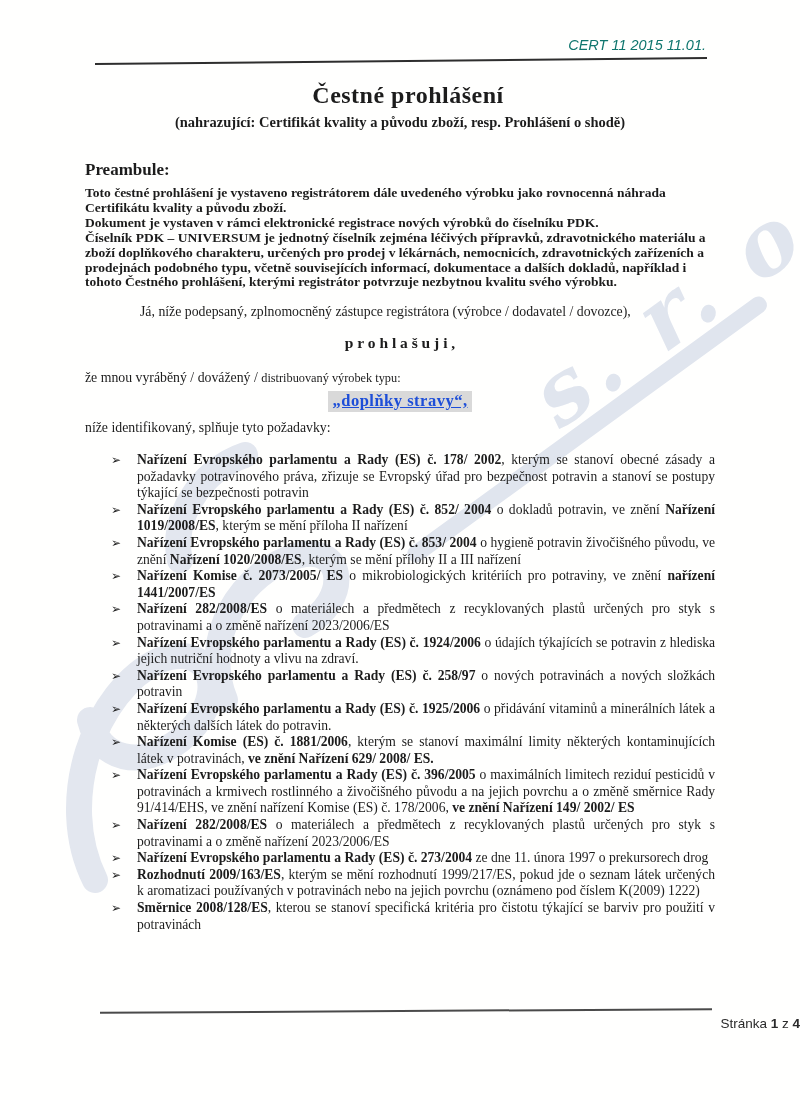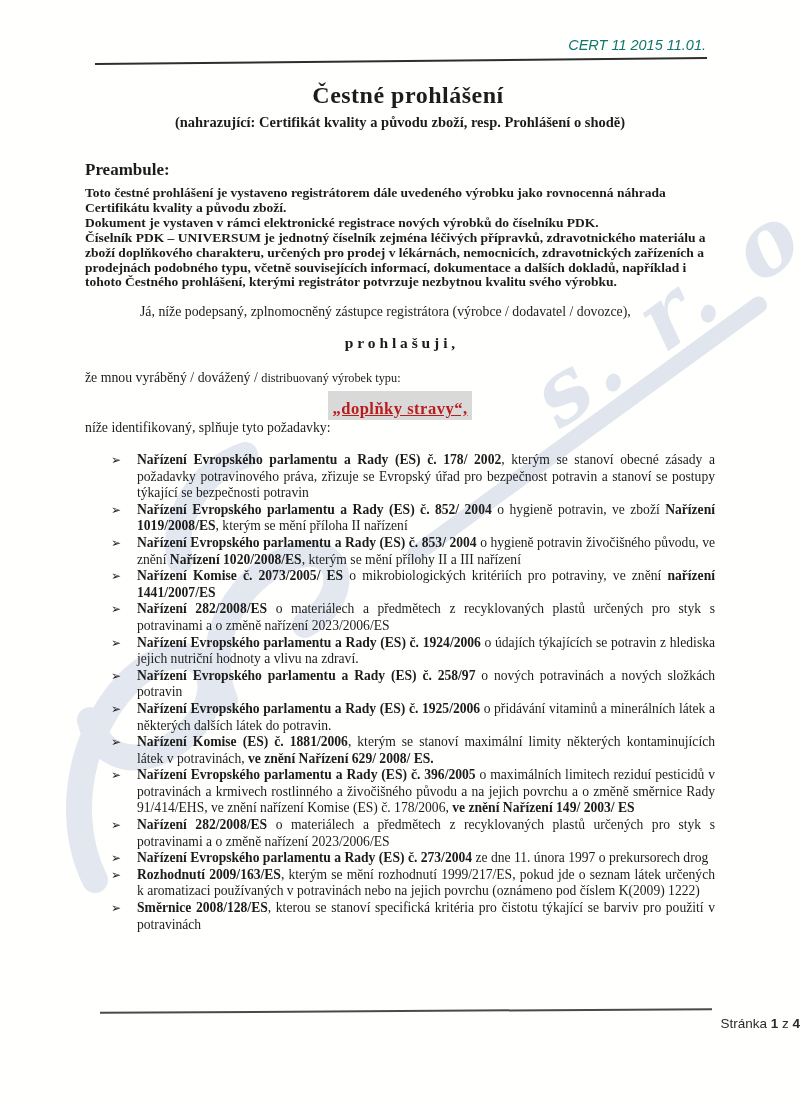--- a/index.html
+++ b/index.html
@@ -67,9 +67,9 @@
     display:inline-block;
     font-size:16.5px;font-weight:bold;
     text-decoration:underline;
-    color:#b91c1c;
+    color:#1d4ed8;
     background:#d9d9d9;
-    padding:8px 4px 1px 4px;
+    padding:0 4px 1px 4px;
     letter-spacing:0.5px;
   }
   .req-intro{

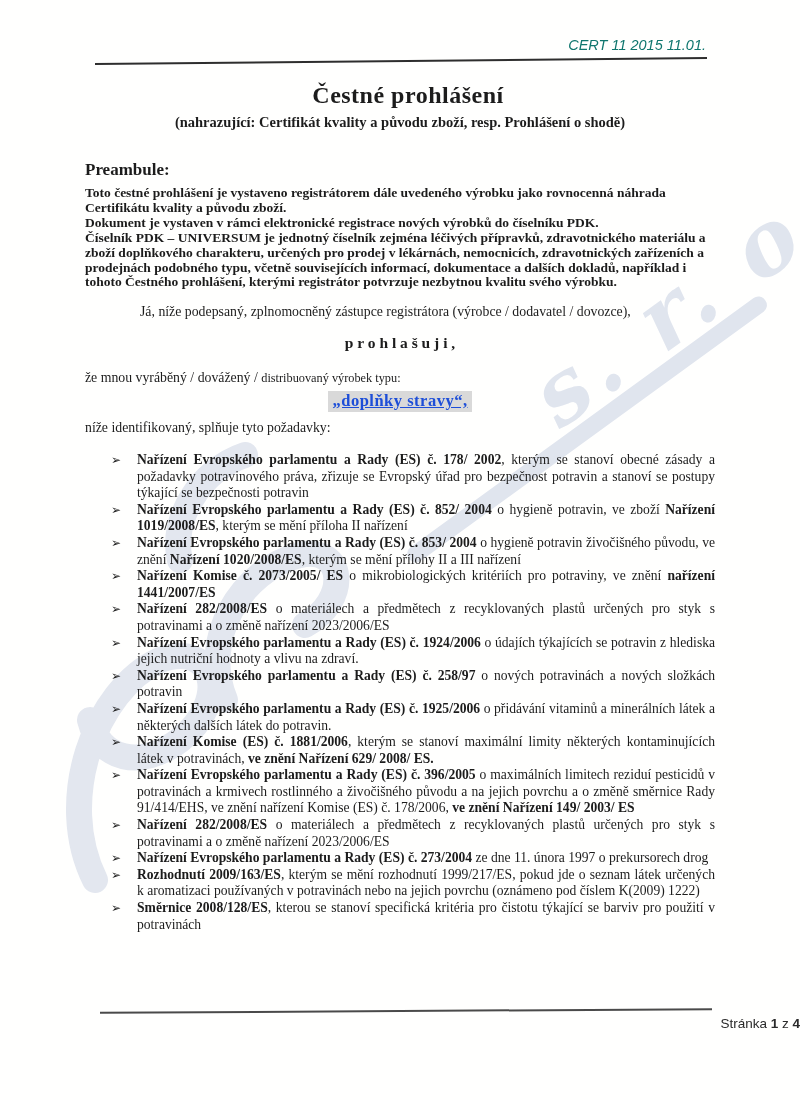--- a/index.html
+++ b/index.html
@@ -153,7 +153,7 @@
 
   <ul class="req-list">
       <li><span class="bullet">➢</span><span><b>Nařízení Evropského parlamentu a Rady (ES) č. 178/ 2002</b><span>, kterým se stanoví obecné zásady a požadavky potravinového práva, zřizuje se Evropský úřad pro bezpečnost potravin a stanoví se postupy týkající se bezpečnosti potravin</span></span></li>
-      <li><span class="bullet">➢</span><span><b>Nařízení Evropského parlamentu a Rady (ES) č. 852/ 2004</b><span> o hygieně potravin, ve zboží </span><b>Nařízení 1019/2008/ES</b><span>, kterým se mění příloha II nařízení</span></span></li>
+      <li><span class="bullet">➢</span><span><b>Nařízení Evropského parlamentu a Rady (ES) č. 852/ 2004</b><span> o dokladů potravin, ve znění </span><b>Nařízení 1019/2008/ES</b><span>, kterým se mění příloha II nařízení</span></span></li>
       <li><span class="bullet">➢</span><span><b>Nařízení Evropského parlamentu a Rady (ES) č. 853/ 2004</b><span> o hygieně potravin živočišného původu, ve znění </span><b>Nařízení 1020/2008/ES</b><span>, kterým se mění přílohy II a III nařízení</span></span></li>
       <li><span class="bullet">➢</span><span><b>Nařízení Komise č. 2073/2005/ ES</b><span> o mikrobiologických kritériích pro potraviny, ve znění </span><b>nařízení 1441/2007/ES</b></span></li>
       <li><span class="bullet">➢</span><span><b>Nařízení 282/2008/ES</b><span> o materiálech a předmětech z recyklovaných plastů určených pro styk s potravinami a o změně nařízení 2023/2006/ES</span></span></li>

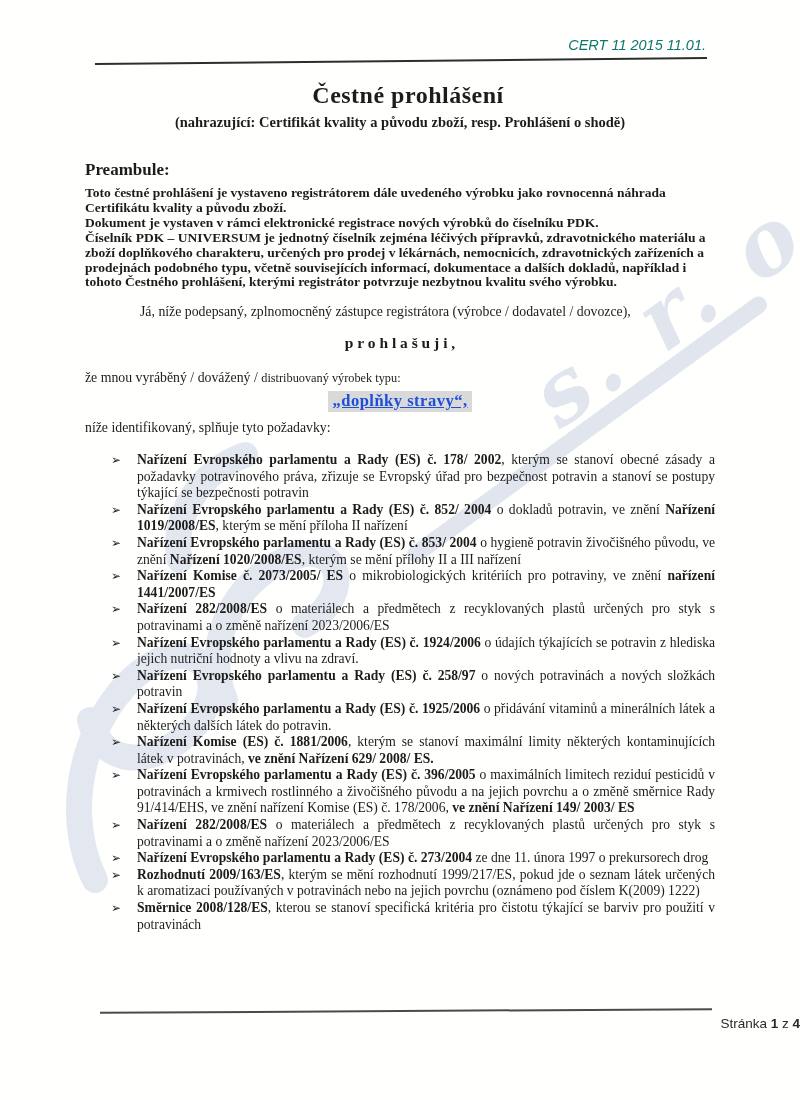--- a/index.html
+++ b/index.html
@@ -161,7 +161,7 @@
       <li><span class="bullet">➢</span><span><b>Nařízení Evropského parlamentu a Rady (ES) č. 258/97</b><span> o nových potravinách a nových složkách potravin</span></span></li>
       <li><span class="bullet">➢</span><span><b>Nařízení Evropského parlamentu a Rady (ES) č. 1925/2006</b><span>  o přidávání vitaminů a minerálních látek a některých dalších látek do potravin.</span></span></li>
       <li><span class="bullet">➢</span><span><b>Nařízení Komise (ES) č. 1881/2006</b><span>, kterým se stanoví maximální limity některých kontaminujících látek v potravinách, </span><b>ve znění Nařízení 629/ 2008/ ES.</b></span></li>
-      <li><span class="bullet">➢</span><span><b>Nařízení Evropského parlamentu a Rady (ES) č. 396/2005</b><span> o maximálních limitech reziduí pesticidů v potravinách a krmivech rostlinného a živočišného původu a na jejich povrchu a o změně směrnice Rady 91/414/EHS, ve znění nařízení Komise (ES) č. 178/2006, </span><b>ve znění Nařízení 149/ 2003/ ES</b></span></li>
+      <li><span class="bullet">➢</span><span><b>Nařízení Evropského parlamentu a Rady (ES) č. 396/2005</b><span> o maximálních limitech reziduí pesticidů v potravinách a krmivech rostlinného a živočišného původu a na jejich povrchu a o změně směrnice Rady 91/414/EHS, ve znění nařízení Komise (ES) č. 178/2006, </span><b>ve znění Nařízení 149/ 2002/ ES</b></span></li>
       <li><span class="bullet">➢</span><span><b>Nařízení 282/2008/ES</b><span> o materiálech a předmětech z recyklovaných plastů určených pro styk s potravinami a o změně nařízení 2023/2006/ES</span></span></li>
       <li><span class="bullet">➢</span><span><b>Nařízení Evropského parlamentu a Rady (ES) č. 273/2004</b><span> ze dne 11. února 1997 o prekursorech drog</span></span></li>
       <li><span class="bullet">➢</span><span><b>Rozhodnutí 2009/163/ES</b><span>, kterým se mění rozhodnutí 1999/217/ES, pokud jde o seznam látek určených k aromatizaci používaných v potravinách nebo na jejich povrchu (oznámeno pod číslem K(2009) 1222)</span></span></li>

